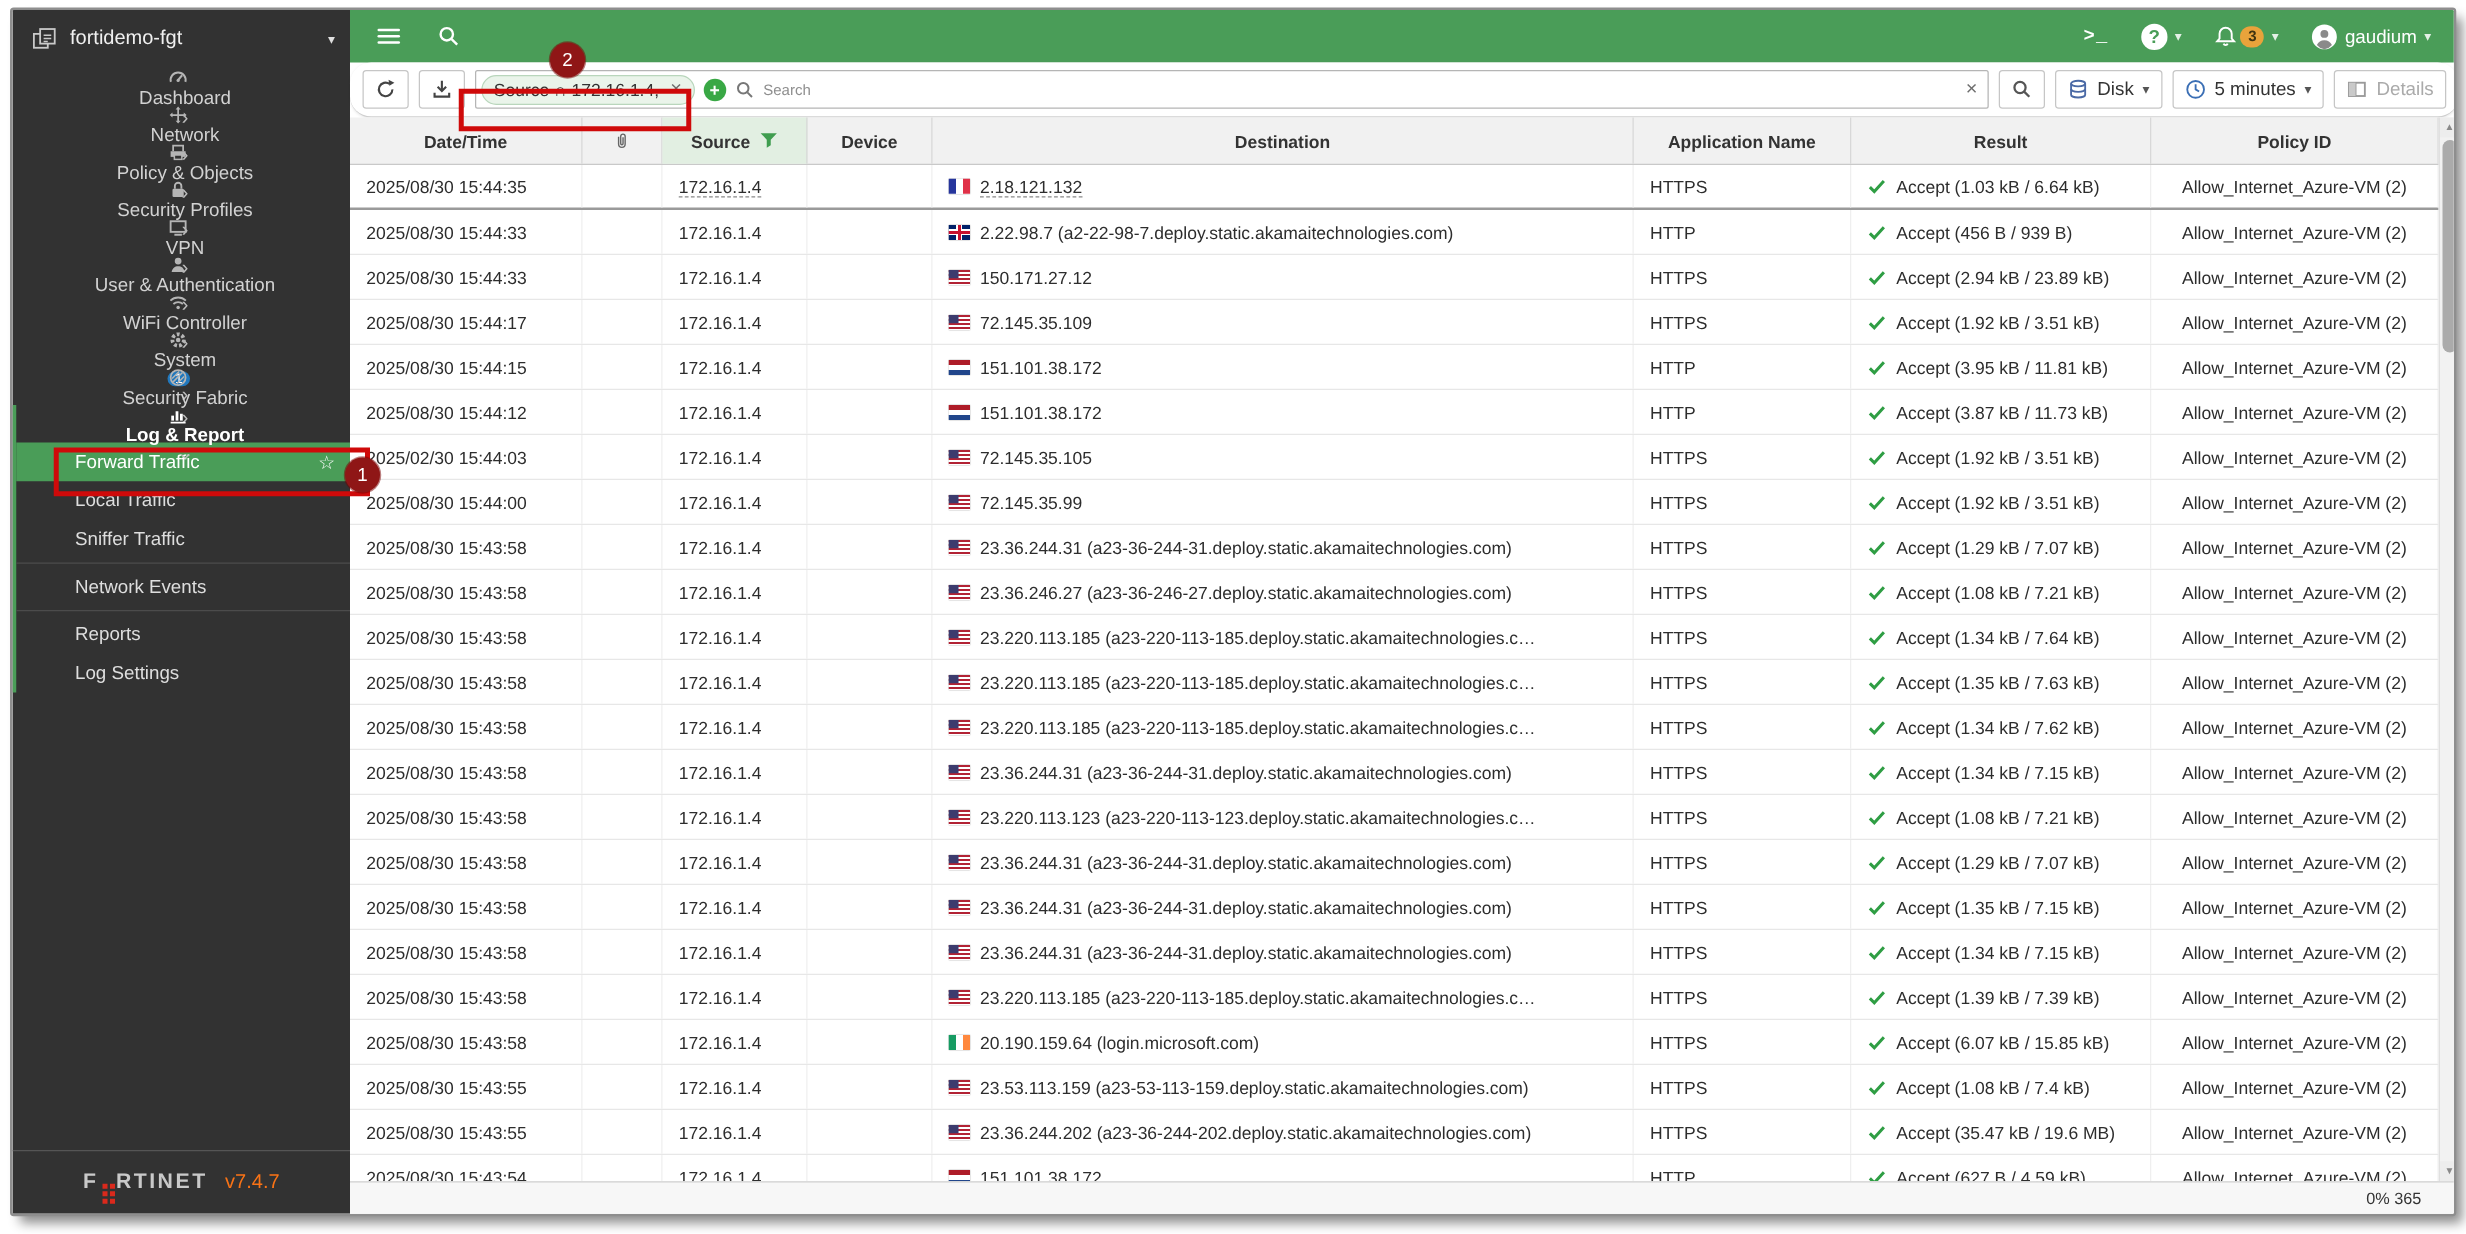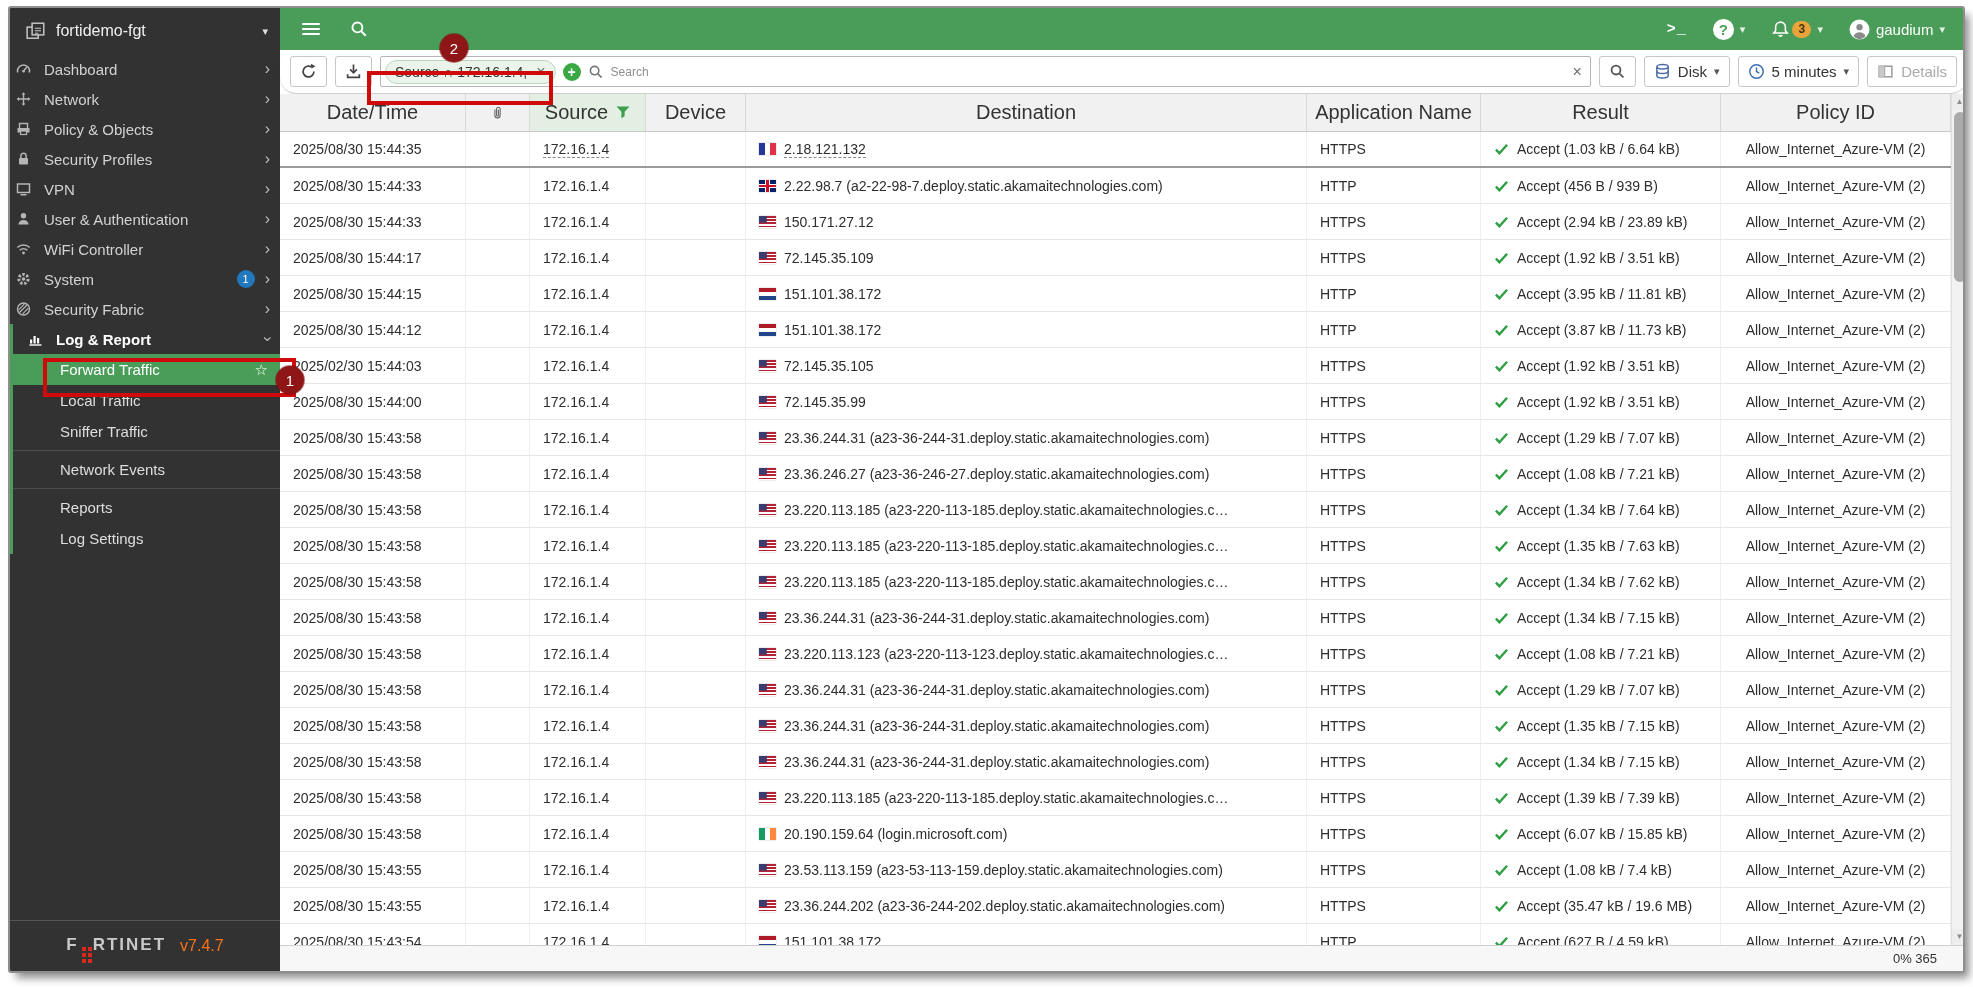--- a/index.html
+++ b/index.html
@@ -16,7 +16,7 @@
   .sb-header { height:46px; display:flex; align-items:center; padding:0 12px 0 16px; cursor:pointer; }
   .sb-header .dev-name { color:#f0f0f0; font-size:16px; margin-left:10px; flex:1; }
   .caret { font-size:11px; color:rgba(255,255,255,.85); }
-  .sb-item { height:30px; display:flex; align-items:center; padding:0 10px 0 4px; font-size:15px; color:#d2d2d2; cursor:pointer; }
+  .sb-item { height:30px; display:flex; align-items:center; padding:0 10px 0 16px; font-size:15px; color:#d2d2d2; cursor:pointer;flex-direction:column; }
   .sb-item .sb-ico { width:18px; height:16px; margin-right:12px; display:inline-flex; align-items:center; justify-content:center; }
   .sb-item .sb-label { flex:1; white-space:nowrap; }
   .sb-item .chev { color:#bdbdbd; font-size:16px; line-height:1; }

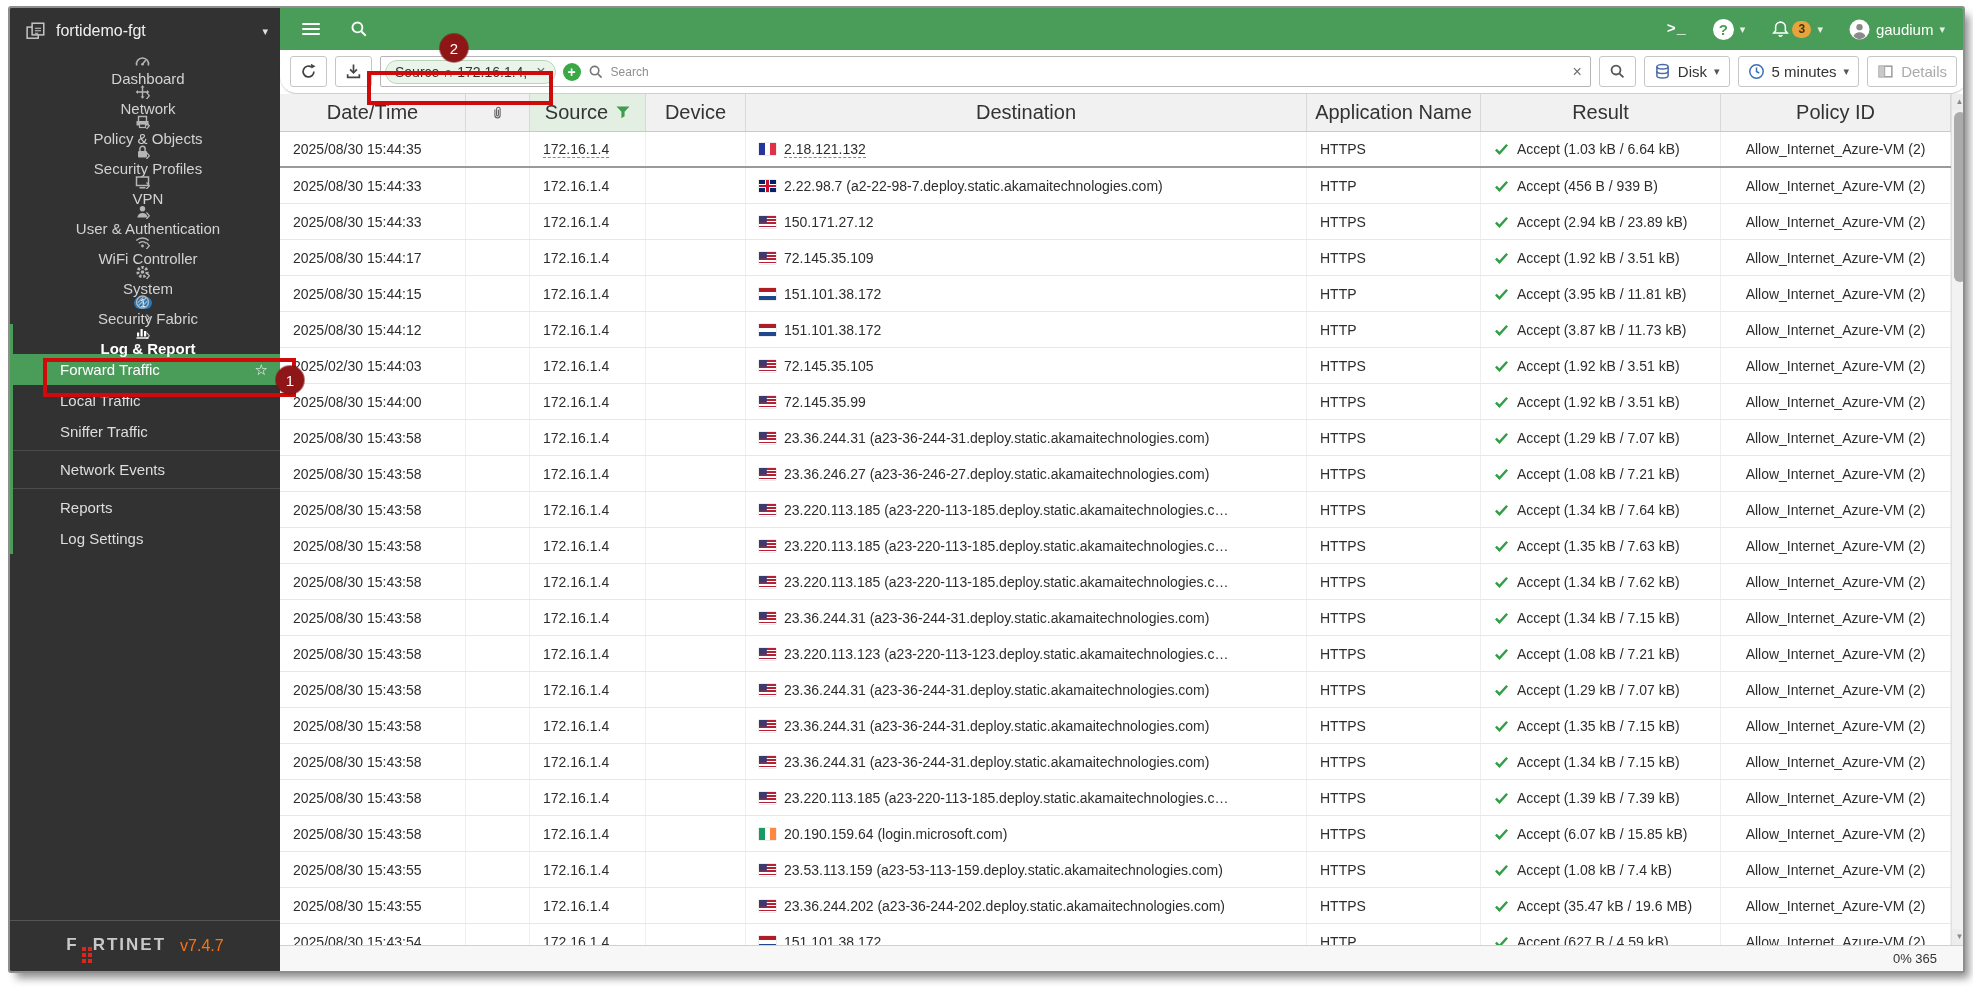--- a/index.html
+++ b/index.html
@@ -72,7 +72,7 @@
   
   .grid-cols { display:grid; grid-template-columns:186px 64px 116px 100px 1fr 174px 240px 230px; }
   .thead { height:38px; background:#f1f1f1; border-bottom:1px solid #c9c9c9; width:1671px; }
-  .th { display:flex; align-items:center; justify-content:center; gap:8px; font-size:20px; color:#333; font-weight:normal;
+  .th { display:flex; align-items:center; justify-content:center; gap:8px; font-size:14px; color:#333; font-weight:bold;
     border-right:1px solid #d8d8d8; height:100%; cursor:pointer; white-space:nowrap; }
   .th.filtered { background:#e2efe2; }
   .tbody { width:1671px; height:813px; overflow:hidden; }

